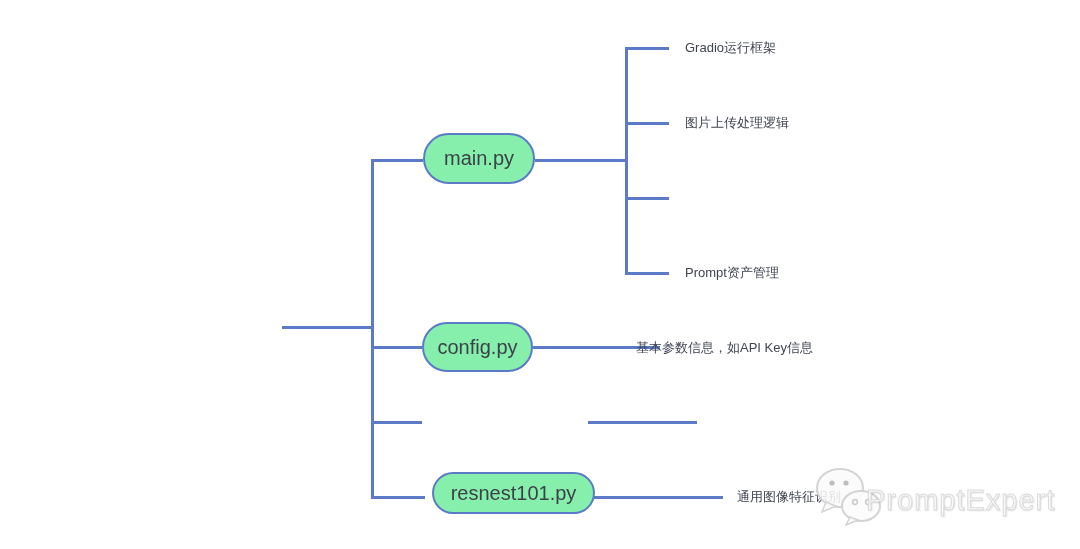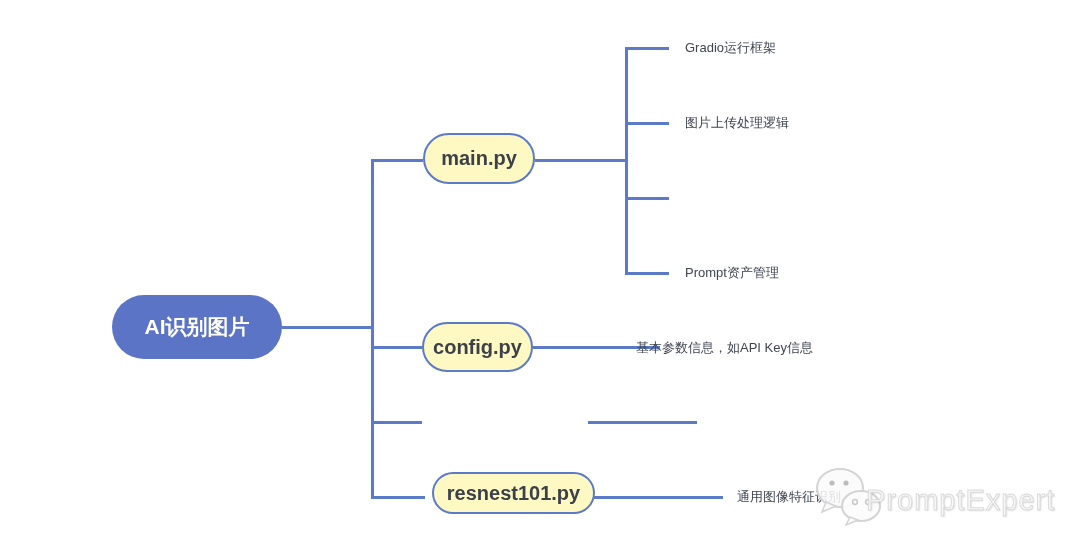--- a/index.html
+++ b/index.html
@@ -21,12 +21,11 @@
     position:absolute;
     display:flex;align-items:center;justify-content:center;
     box-sizing:border-box;
-    background:#fef9c3;
+    background:#86efac;
     border:2.5px solid var(--line);
     color:var(--node-text);
     font-size:20px;
     white-space:nowrap;
-    font-weight:bold;
   }
   .node.root{
     background:var(--accent);

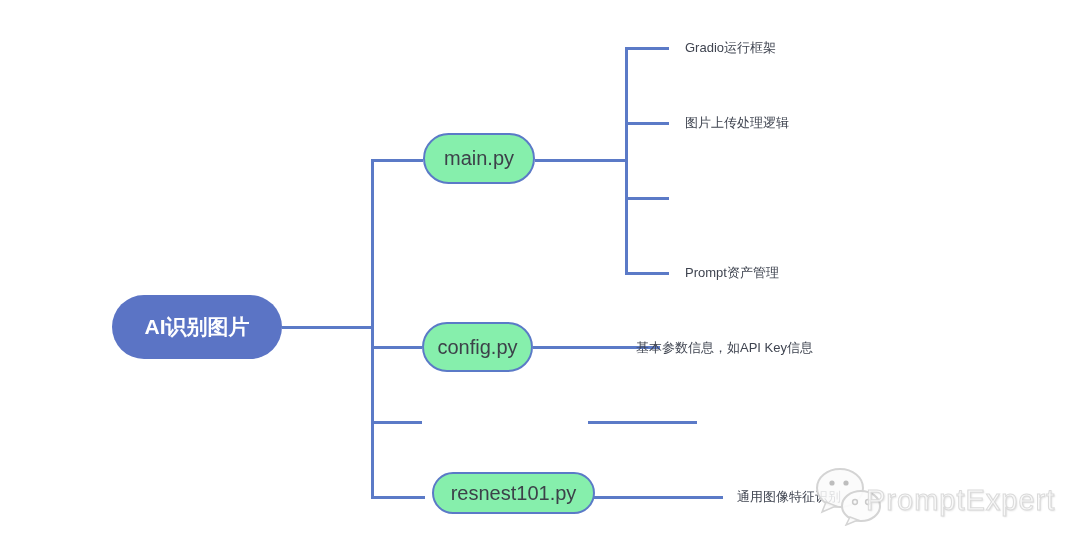--- a/index.html
+++ b/index.html
@@ -87,9 +87,6 @@
   <div class="ln" style="left:588px;top:420.5px;width:109px;height:3px"></div>
   <div class="ln" style="left:588px;top:495.5px;width:135px;height:3px"></div>
 
-  <div class="node root" style="left:112px;top:295px;width:170px;height:64px;border-radius:32px">
-    <span>AI识别图片</span>
-  </div>
 
   <div class="node" style="left:423px;top:133px;width:112px;height:51px;border-radius:26px">
     <span>main.py</span>

